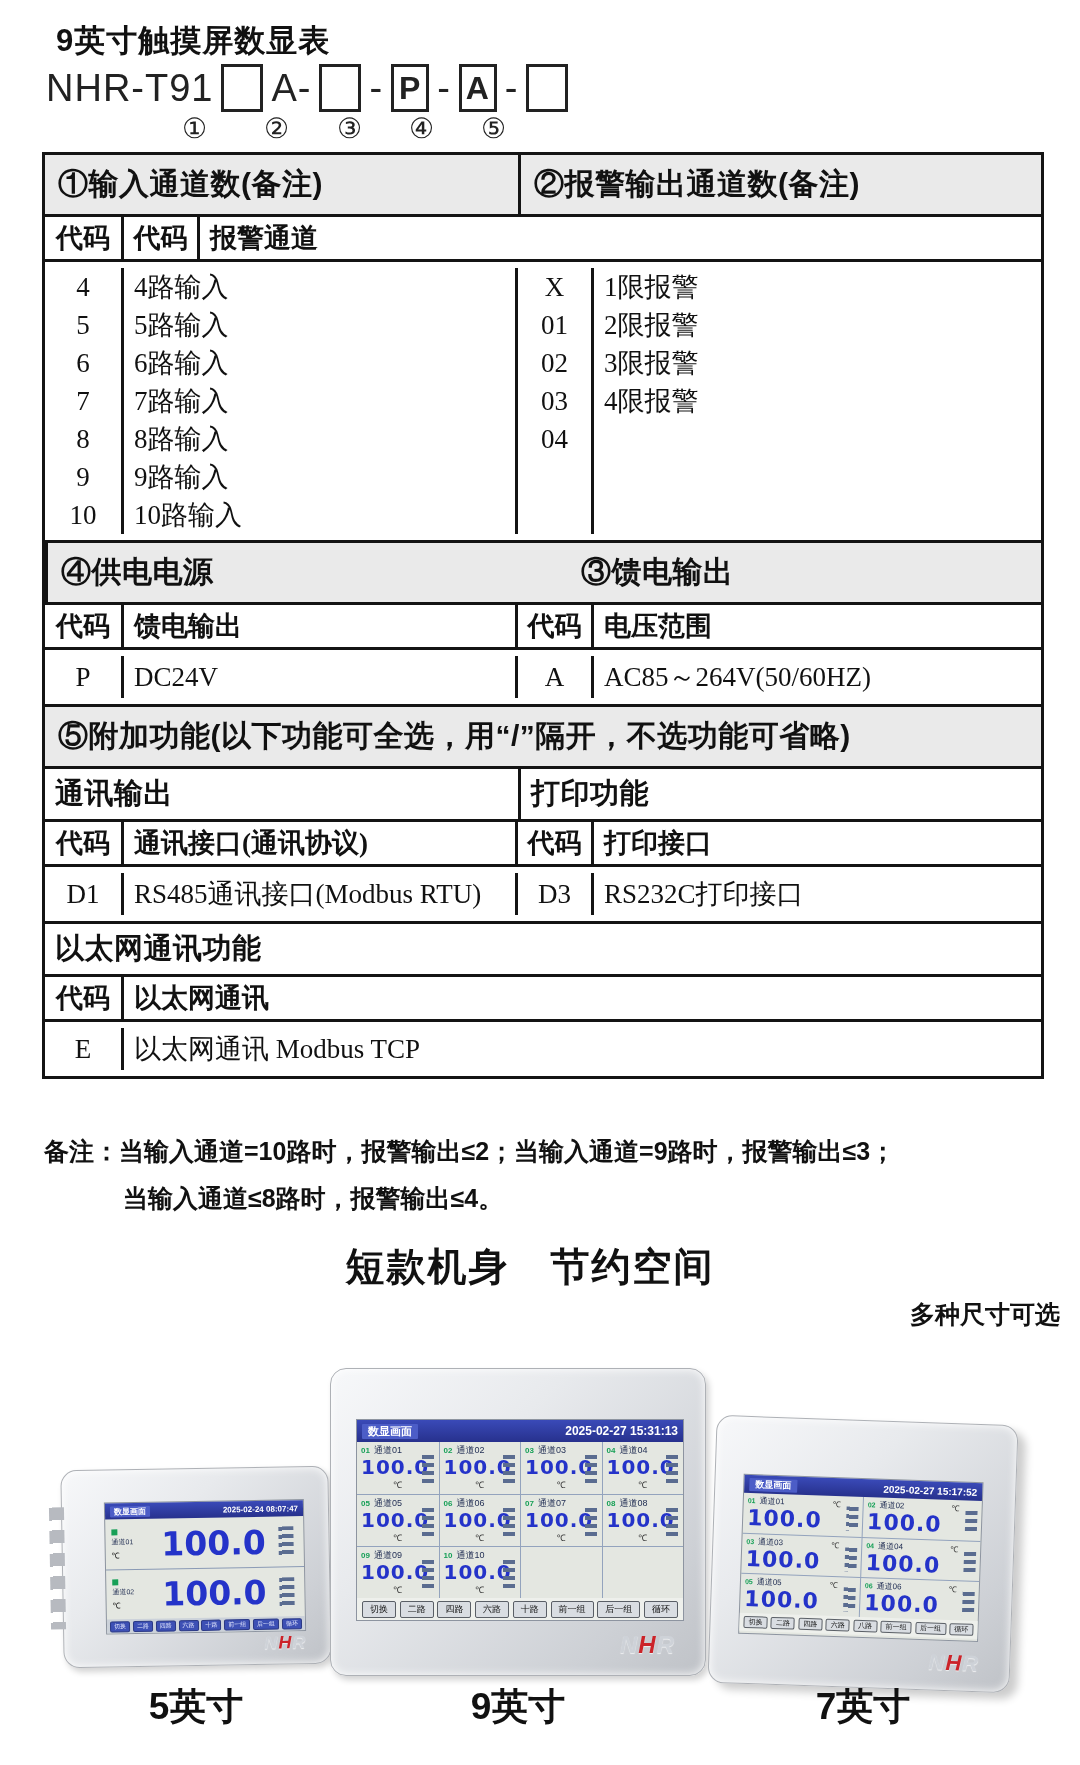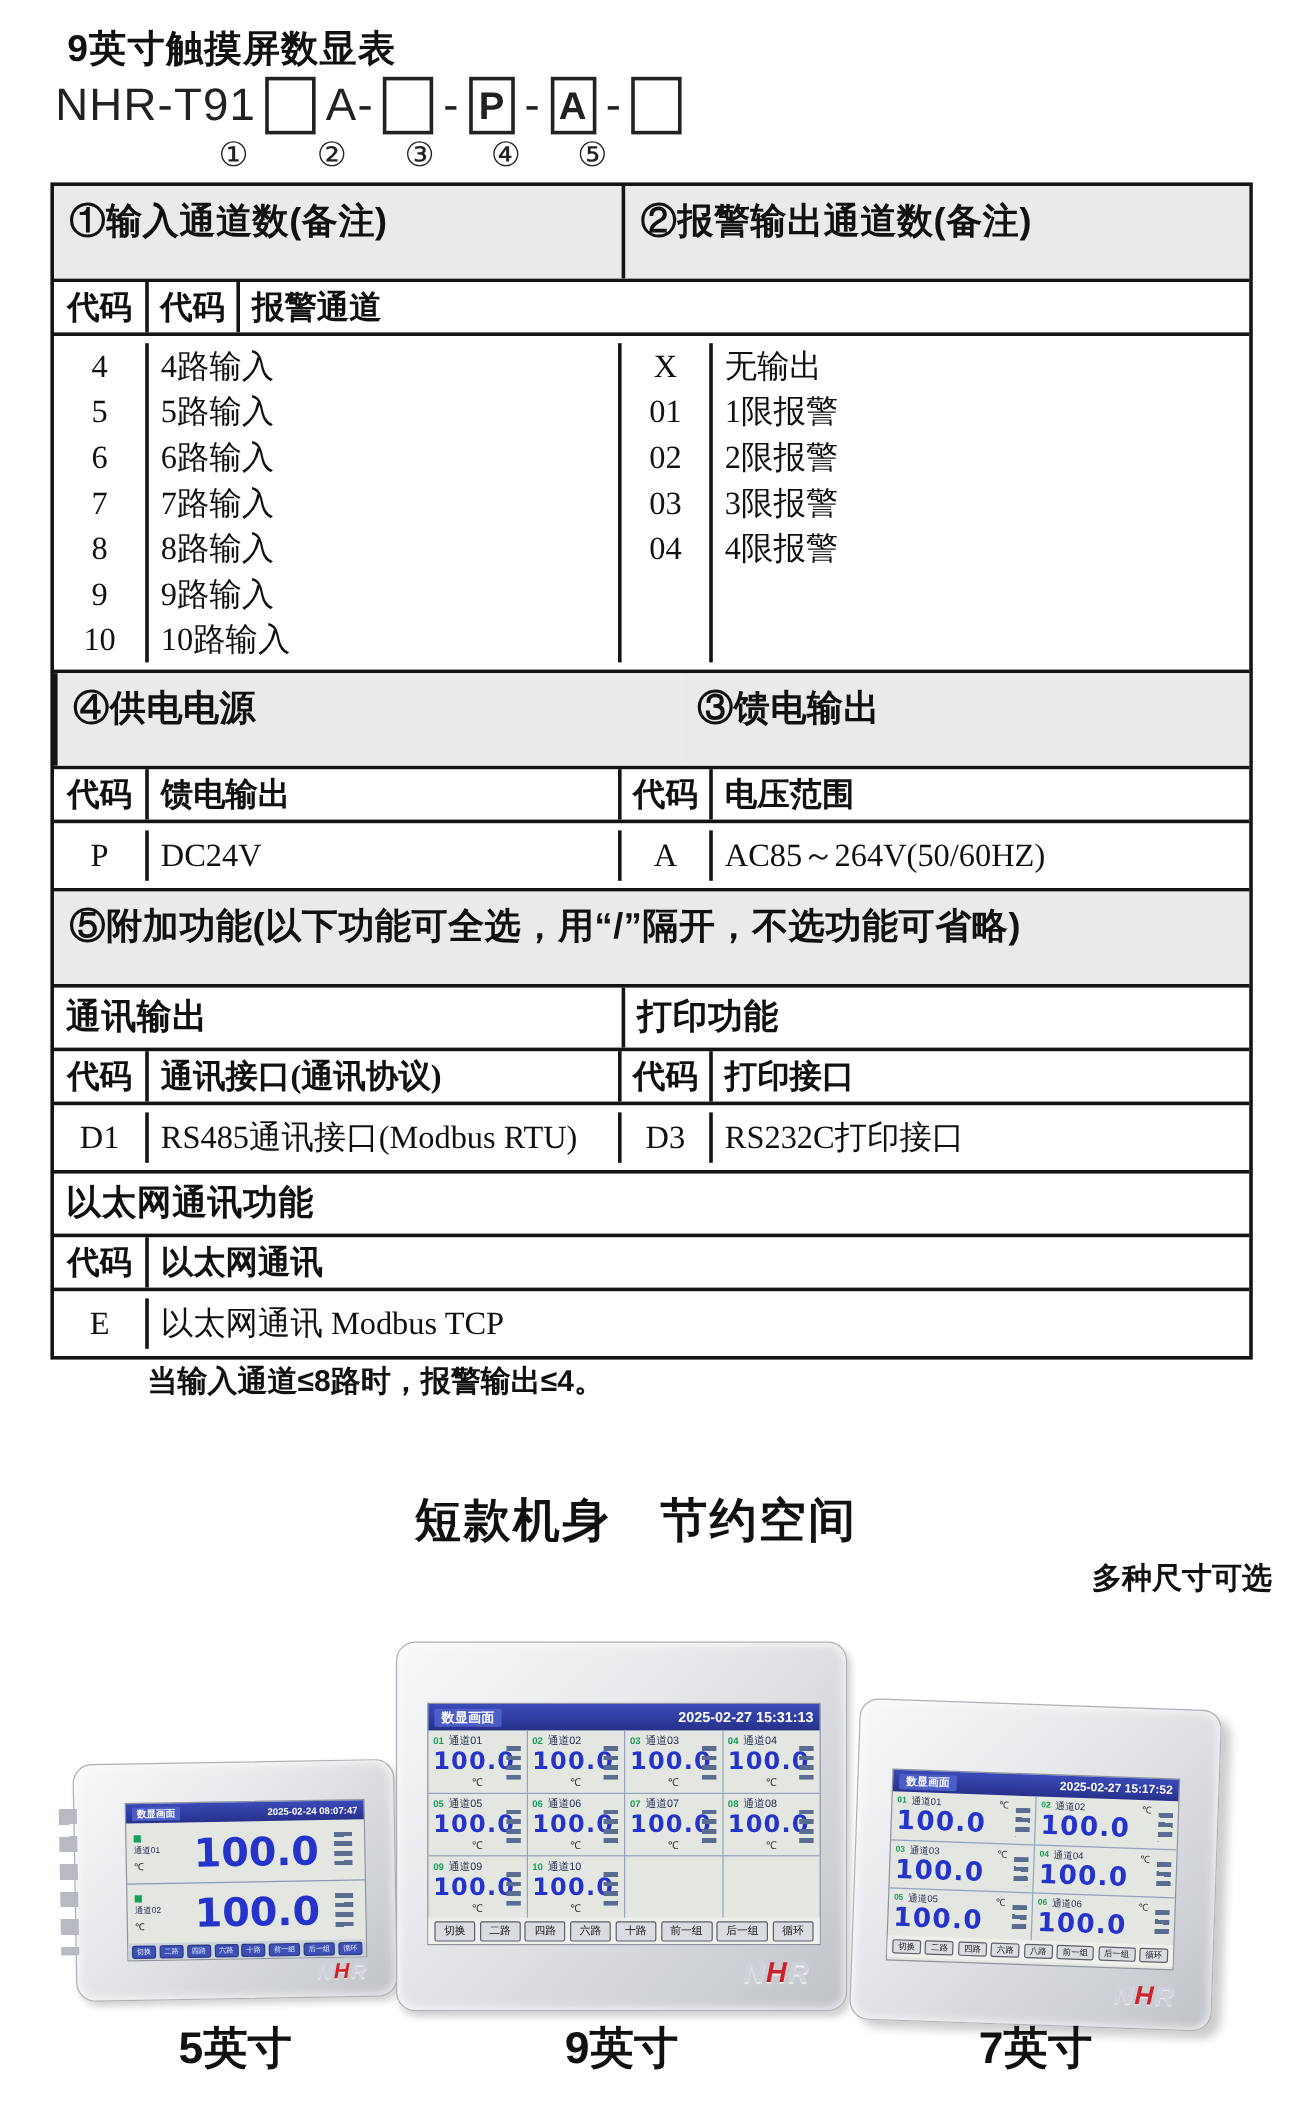--- a/index.html
+++ b/index.html
@@ -23,7 +23,7 @@
   .band.first{border-top:none;}
   .cell{box-sizing:border-box;overflow:hidden;}
   .gray{background:#eaeaea;}
-  .sechead{font-weight:bold;font-size:30px;padding:9px 0 27px 13px;letter-spacing:0.5px;}
+  .sechead{font-weight:bold;font-size:30px;padding:9px 0 9px 13px;letter-spacing:0.5px;}
   .subhead{font-family:"Liberation Serif",serif;font-weight:bold;font-size:27px;line-height:42px;}
   .bodytxt{font-family:"Liberation Serif",serif;font-size:27px;}
   .w-lhalf{width:473px;}

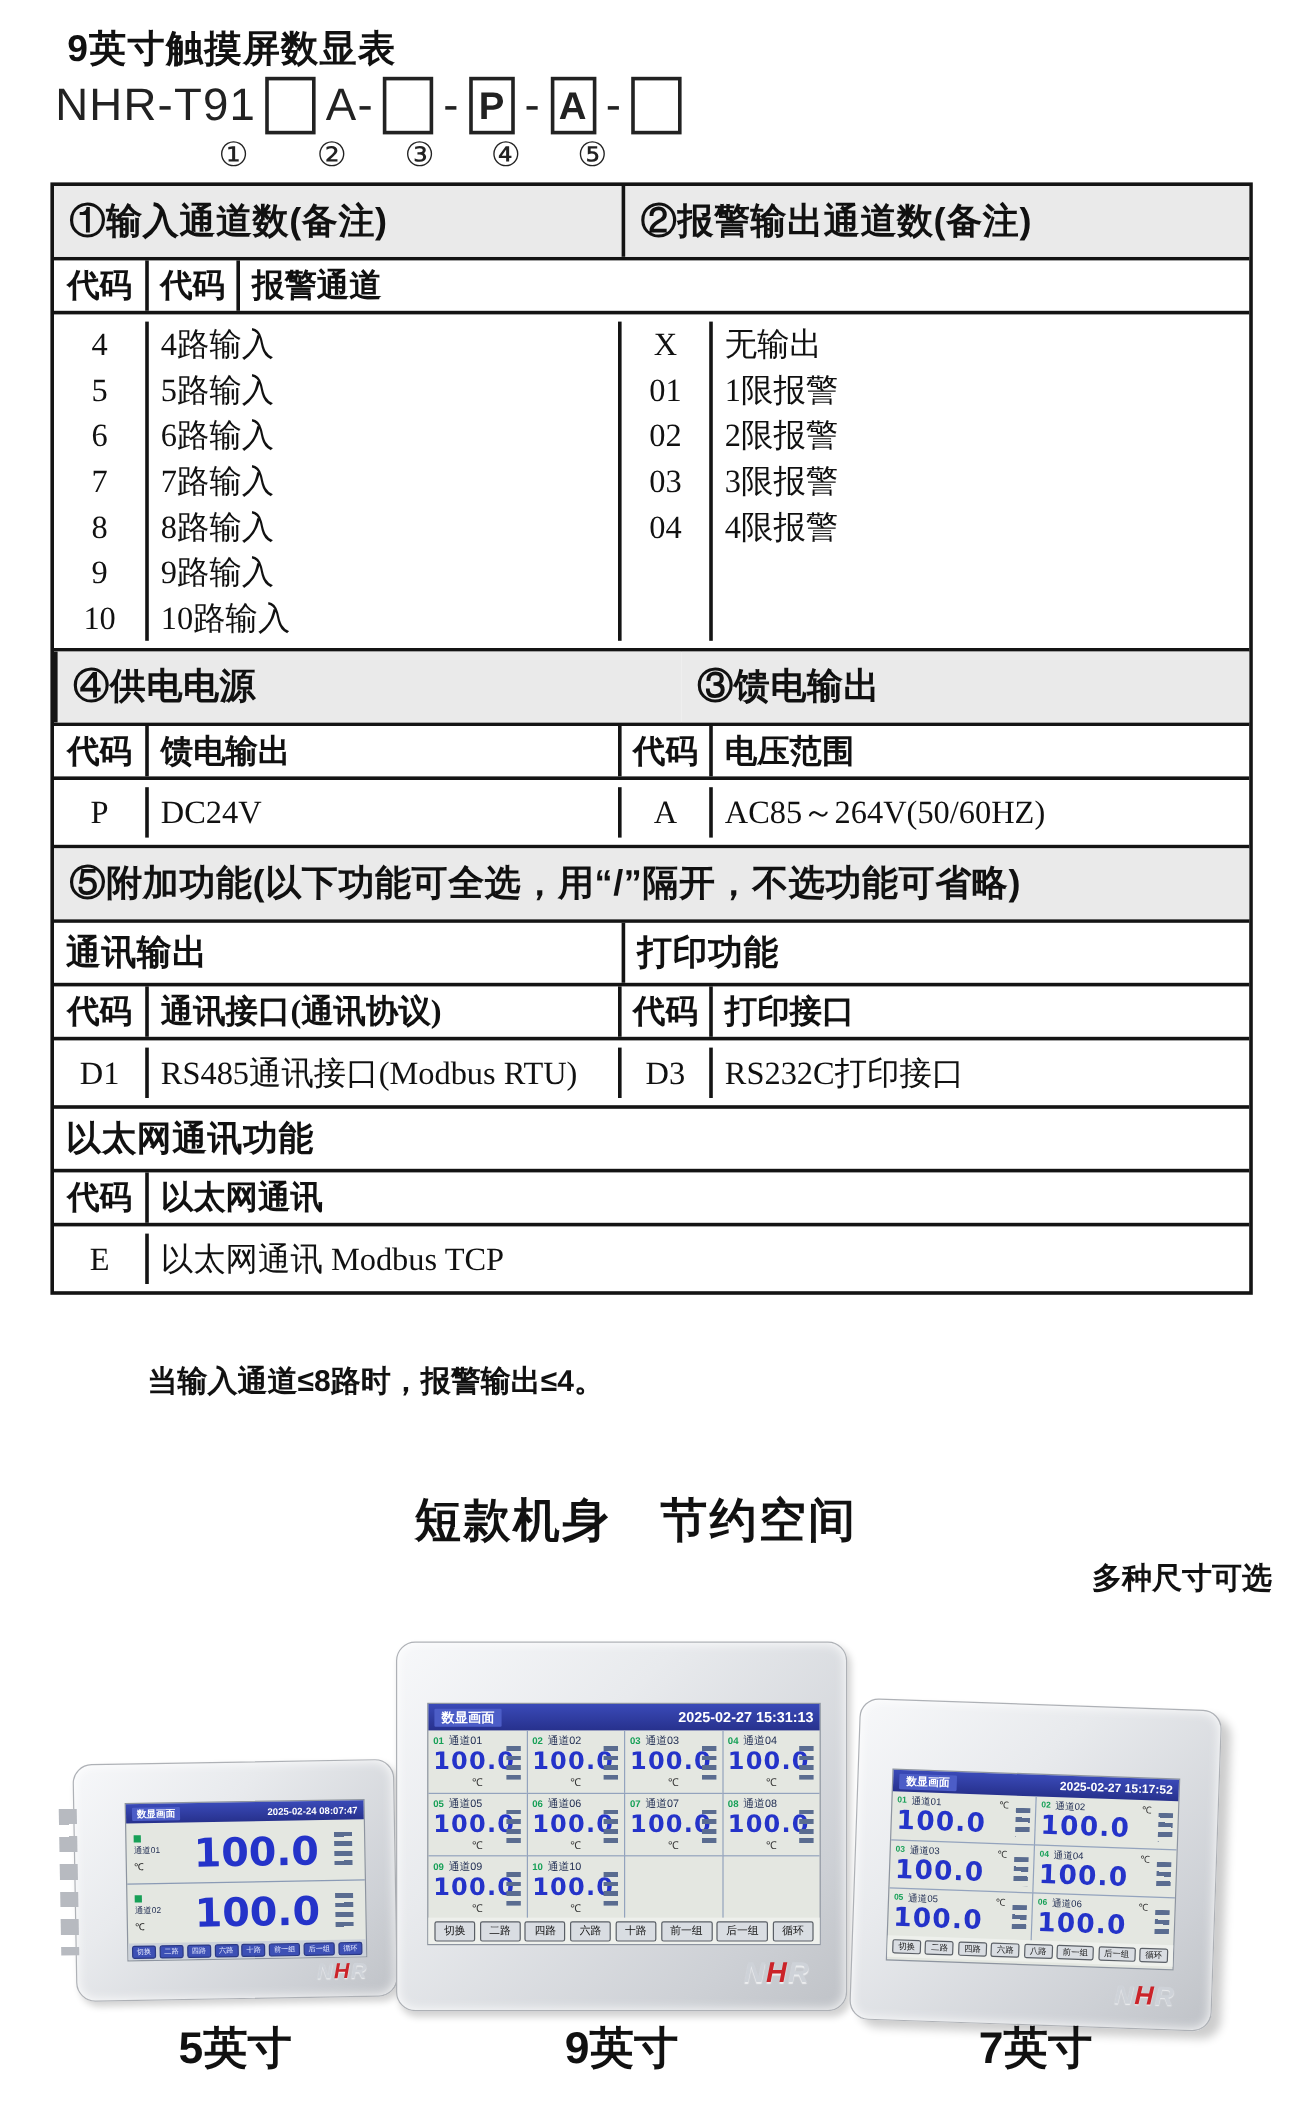--- a/index.html
+++ b/index.html
@@ -199,7 +199,6 @@
         <div class="ln">04</div>
       </div>
       <div class="cell w-rdesc">
-        <div class="ln">无输出</div>
         <div class="ln">1限报警</div>
         <div class="ln">2限报警</div>
         <div class="ln">3限报警</div>

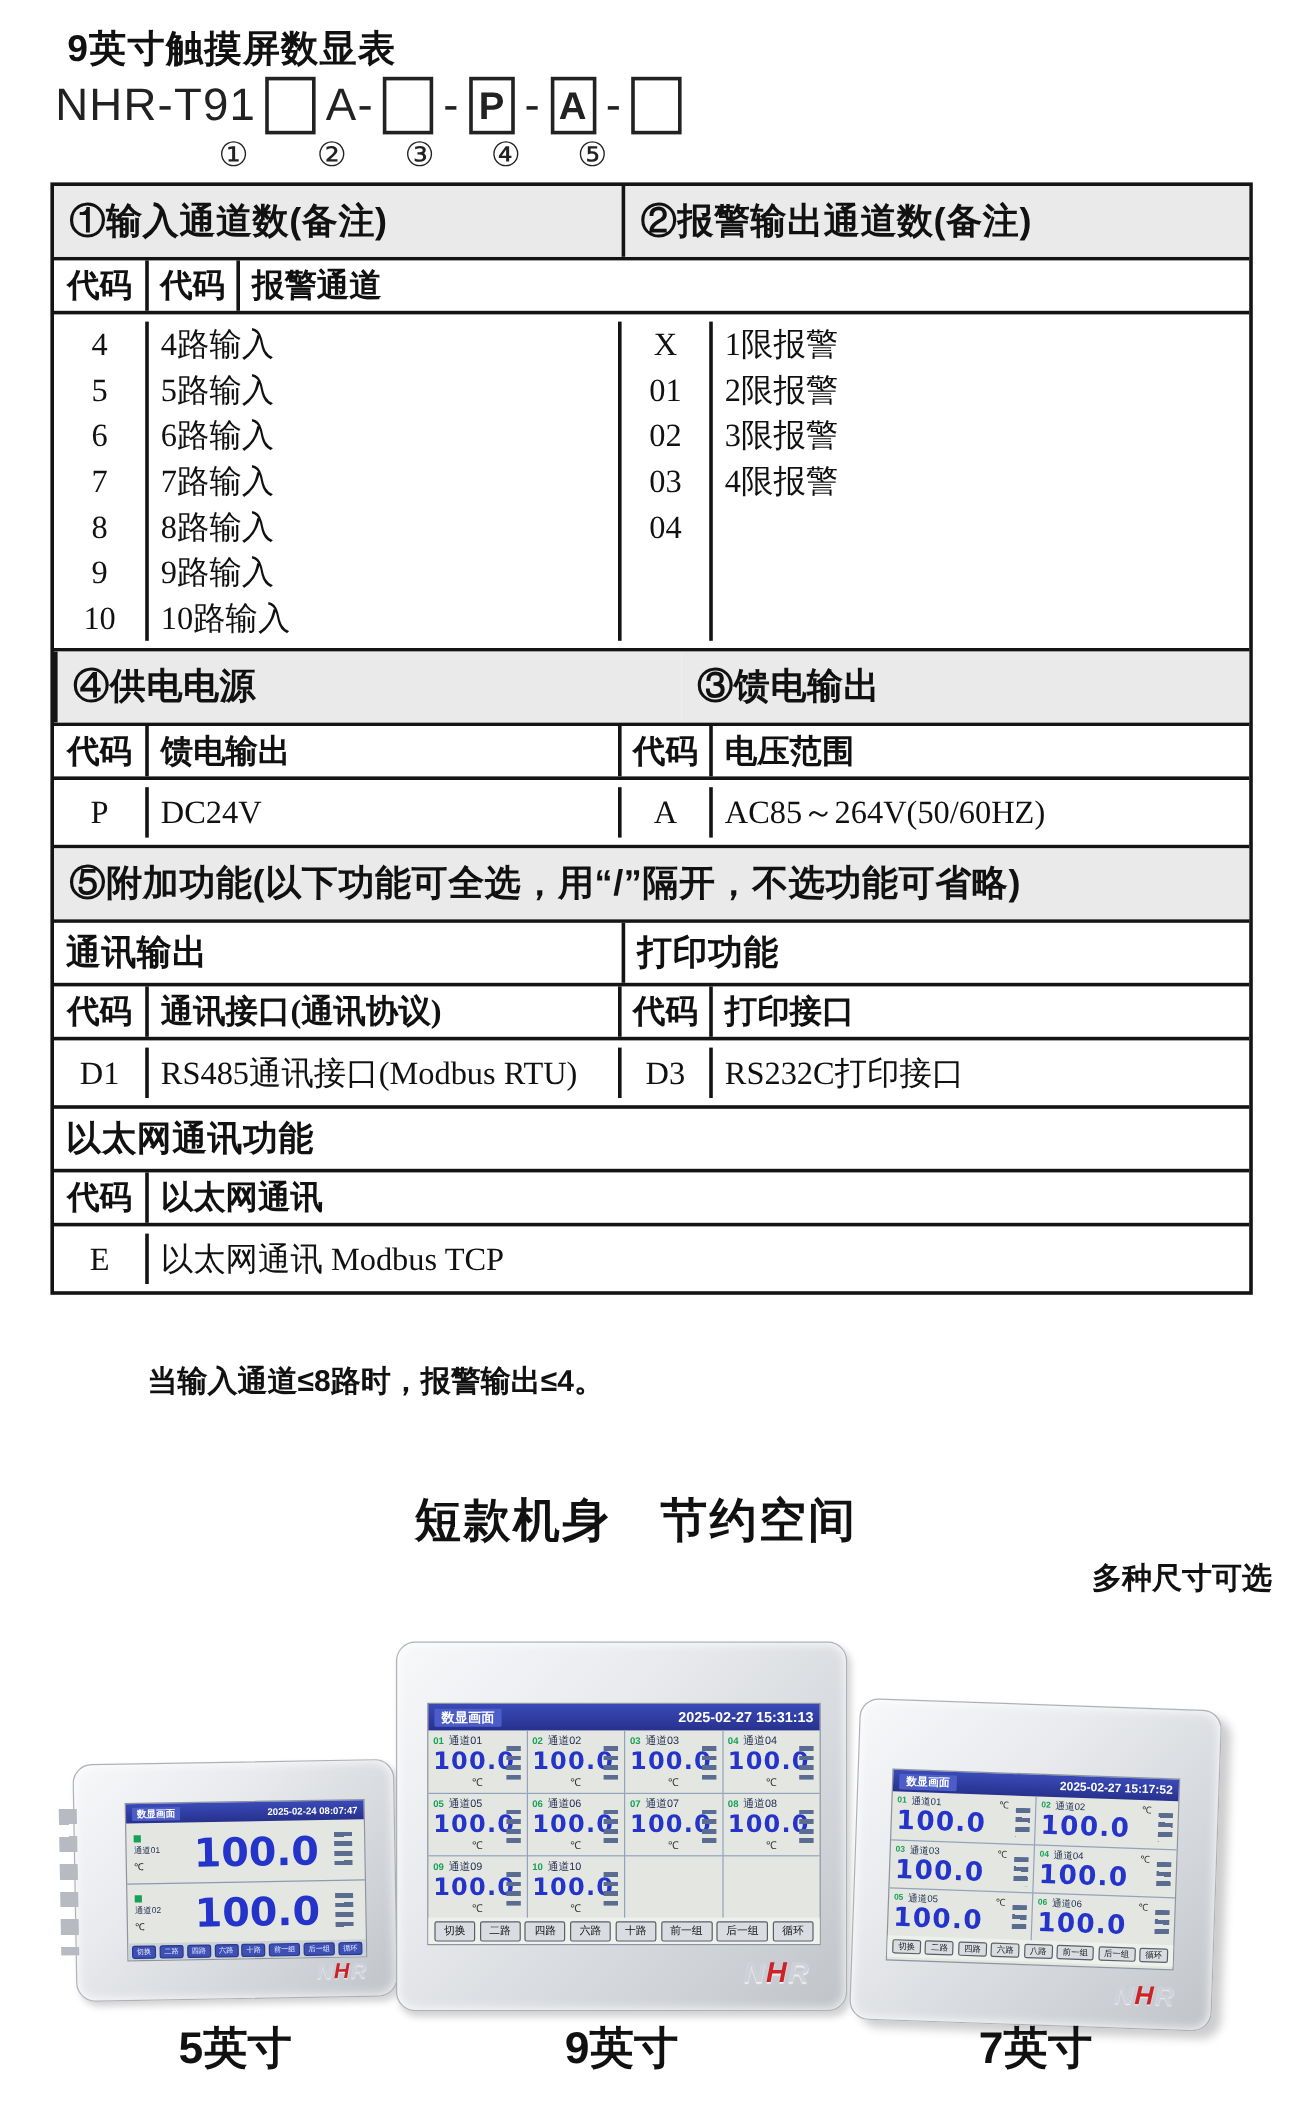--- a/index.html
+++ b/index.html
@@ -265,6 +265,7 @@
   </div>
 
   <div class="notes">
+    <div><span>备注：</span><span>当输入通道=10路时，报警输出≤2；当输入通道=9路时，报警输出≤3；</span></div>
     <div class="l2">当输入通道≤8路时，报警输出≤4。</div>
   </div>
 

